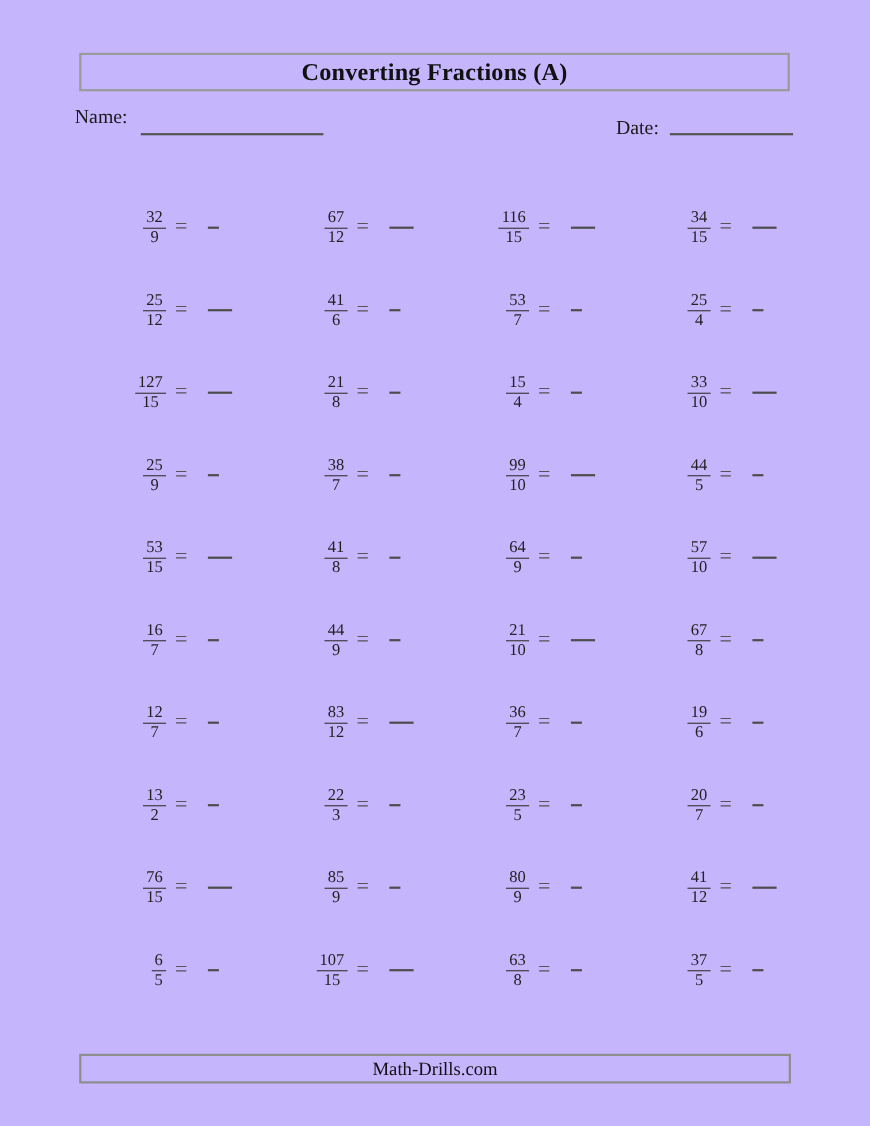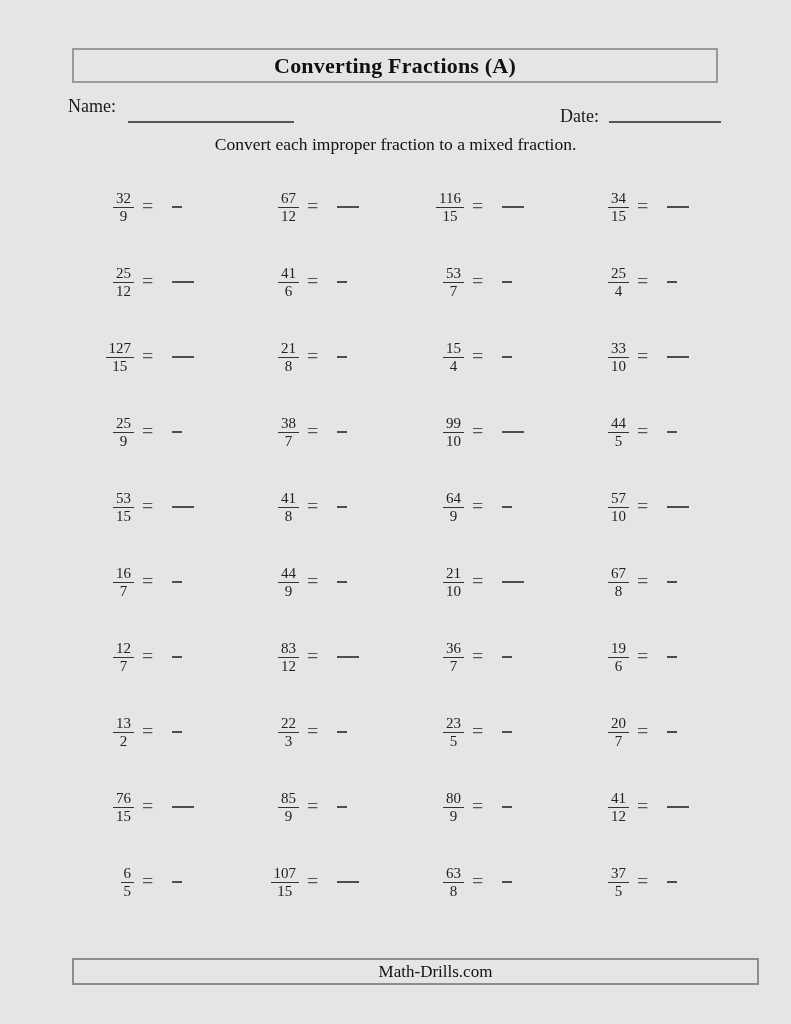--- a/index.html
+++ b/index.html
@@ -6,7 +6,7 @@
   .page {
     position:relative;
     width:791px; height:1024px;
-    background:#e5e5e5;
+    background:#c4b5fd;
     font-family:"Liberation Serif", serif;
     color:#1a1a1a;
     overflow:hidden;

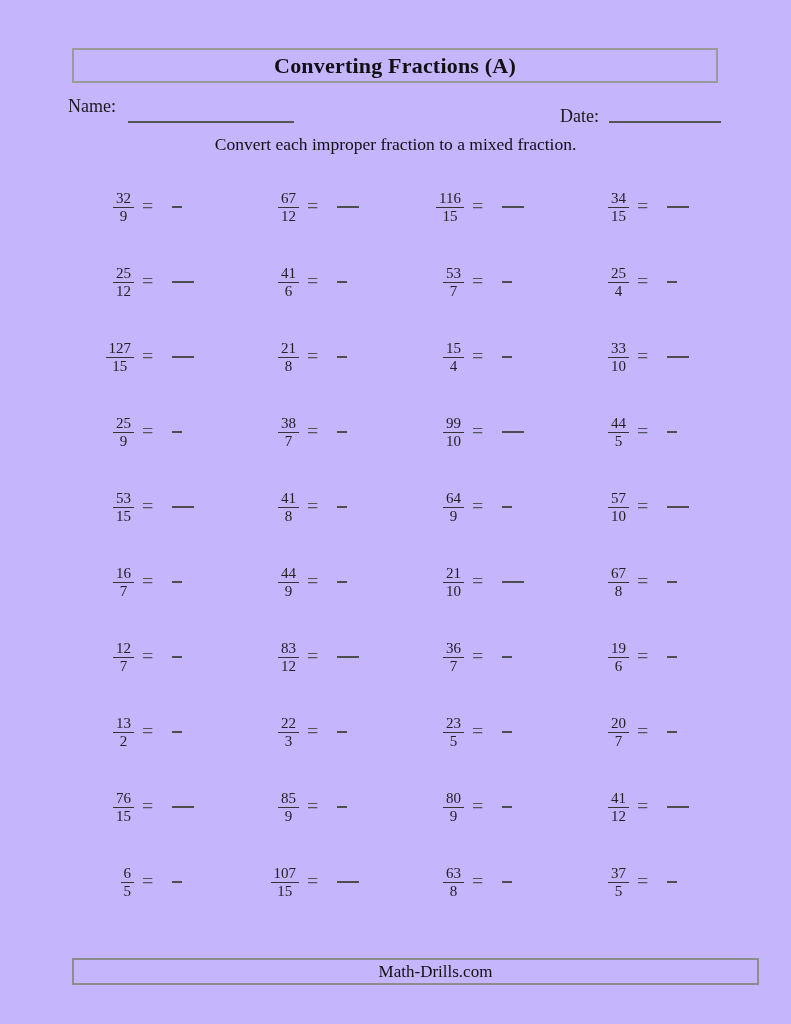--- a/index.html
+++ b/index.html
@@ -75,7 +75,6 @@
     <span class="date-line"></span>
   </div>
 
-  <div class="instruction">Convert each improper fraction to a mixed fraction.</div>
 
   <div class="problems-grid">
   <div class="problem">

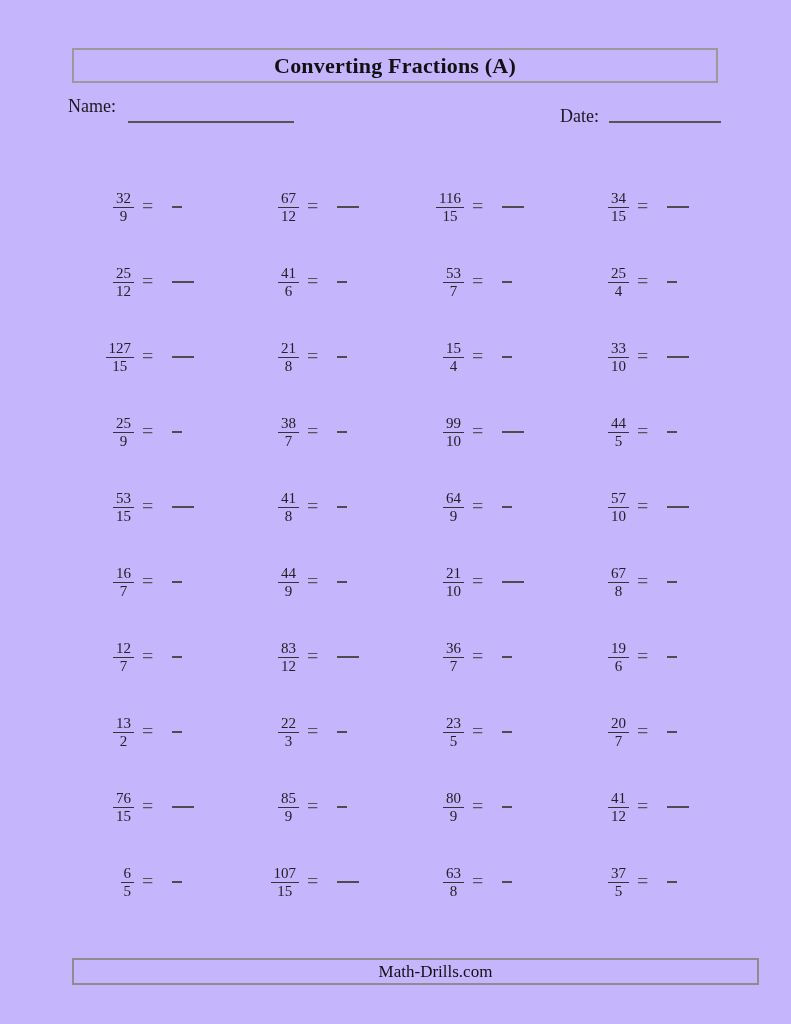--- a/index.html
+++ b/index.html
@@ -30,7 +30,7 @@
     text-align:center; font-size:17.5px; color:#111;
   }
   .problems-grid {
-    position:absolute; left:78px; top:170px;
+    position:absolute; left:95px; top:170px;
     display:grid;
     grid-template-columns:repeat(4, 165px);
     grid-auto-rows:75px;

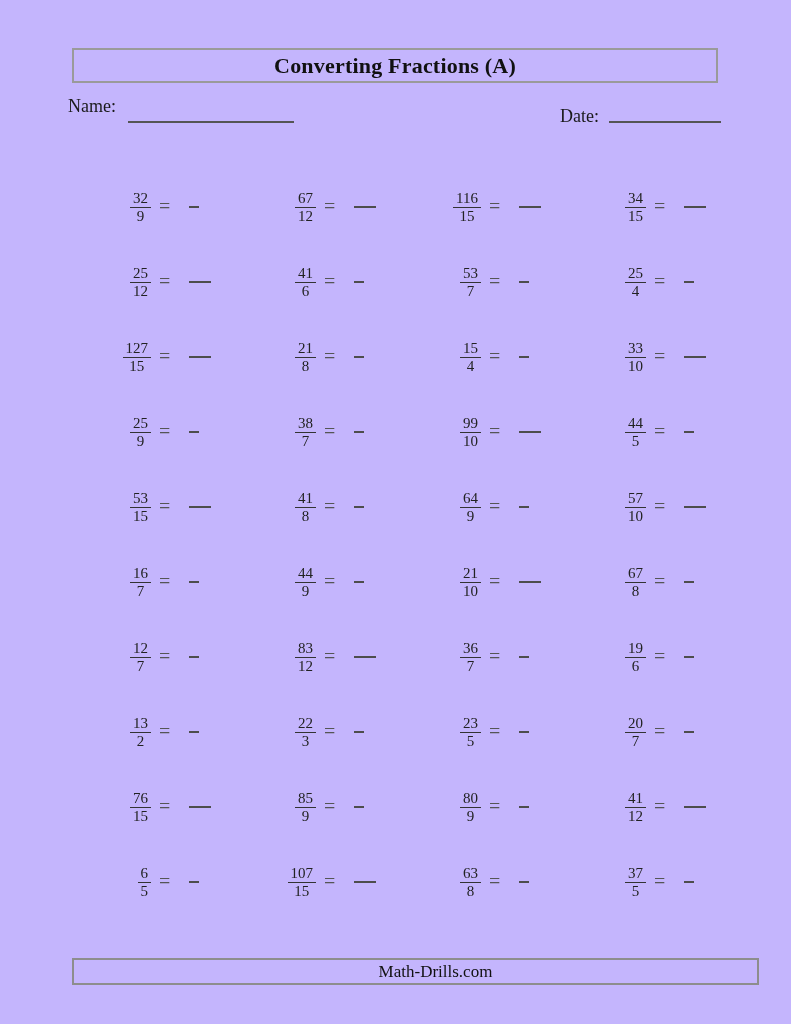--- a/index.html
+++ b/index.html
@@ -55,7 +55,7 @@
     position:absolute; left:72px; top:958px;
     width:643px; height:23px;
     border:2px solid #8d8d8d;
-    display:flex; align-items:center; justify-content:center;padding-left:40px;
+    display:flex; align-items:center; justify-content:center;
   }
   .footer-text { font-size:17px; color:#111; }
 </style>

